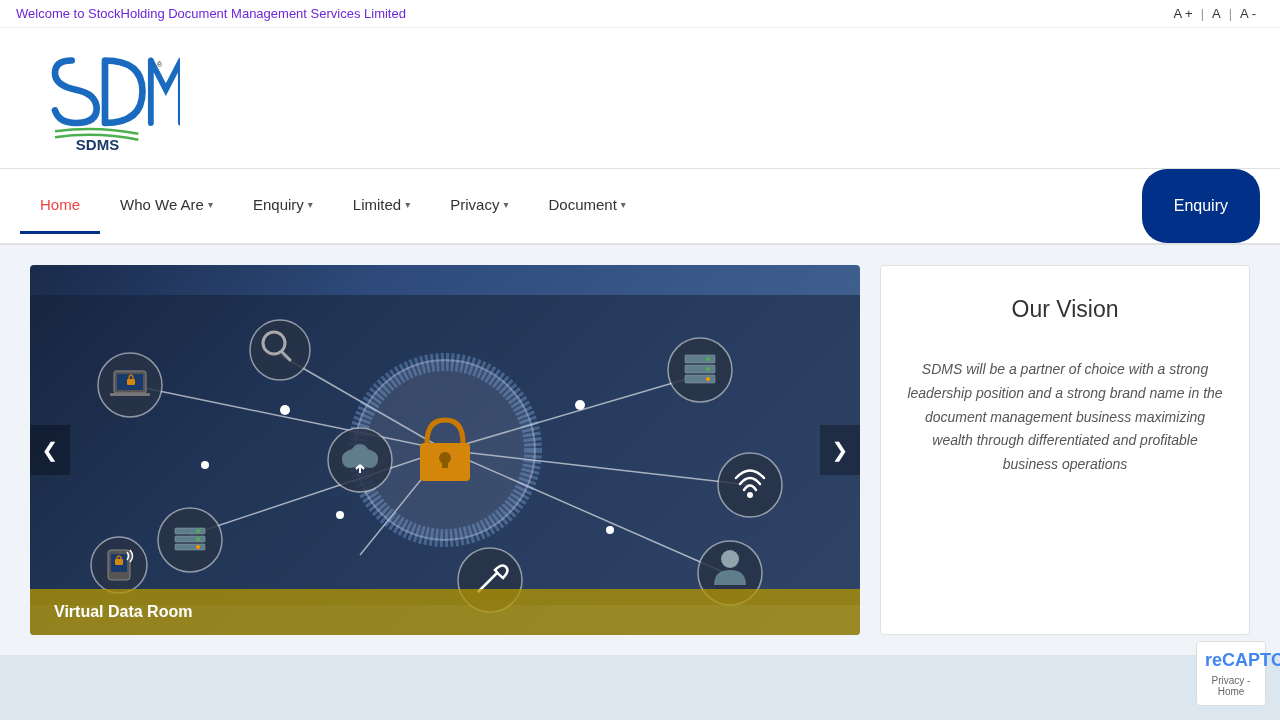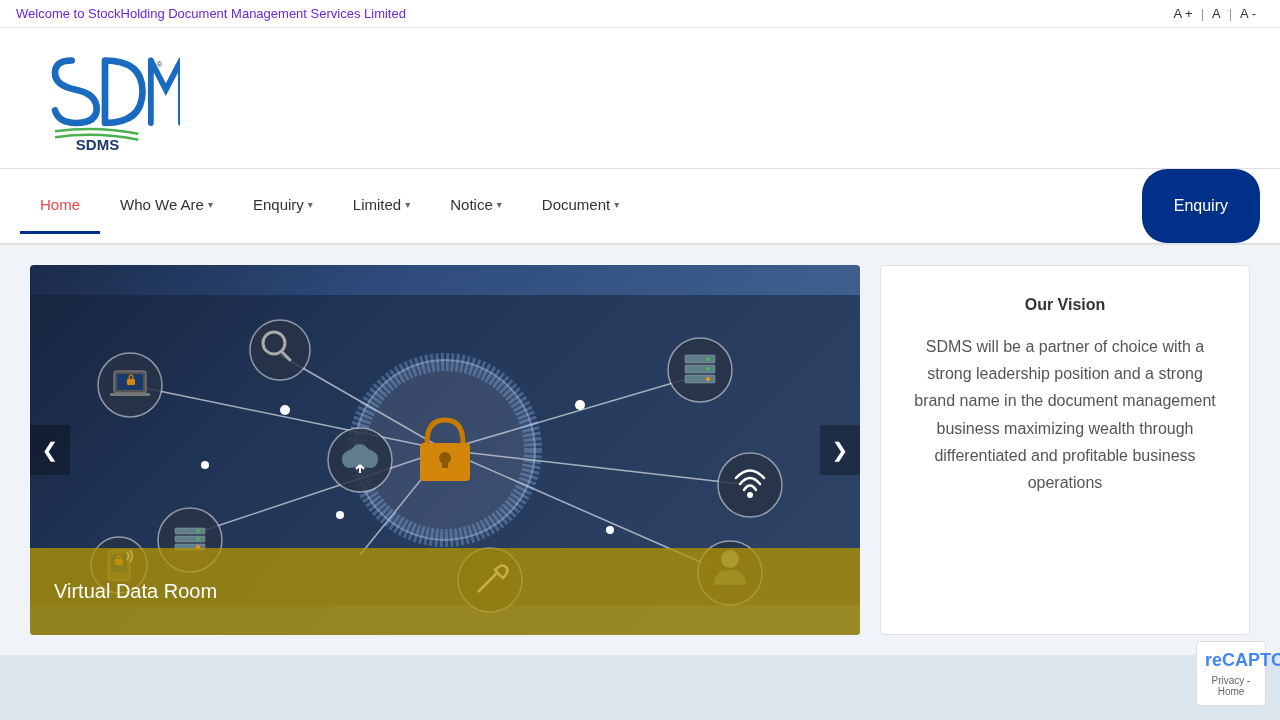--- a/index.html
+++ b/index.html
@@ -229,7 +229,7 @@
       <span class="chevron">▾</span>
     </a>
     <a class="nav-item">
-      <span>Notice</span>
+      <span>Privacy</span>
       <span class="chevron">▾</span>
     </a>
     <a class="nav-item">

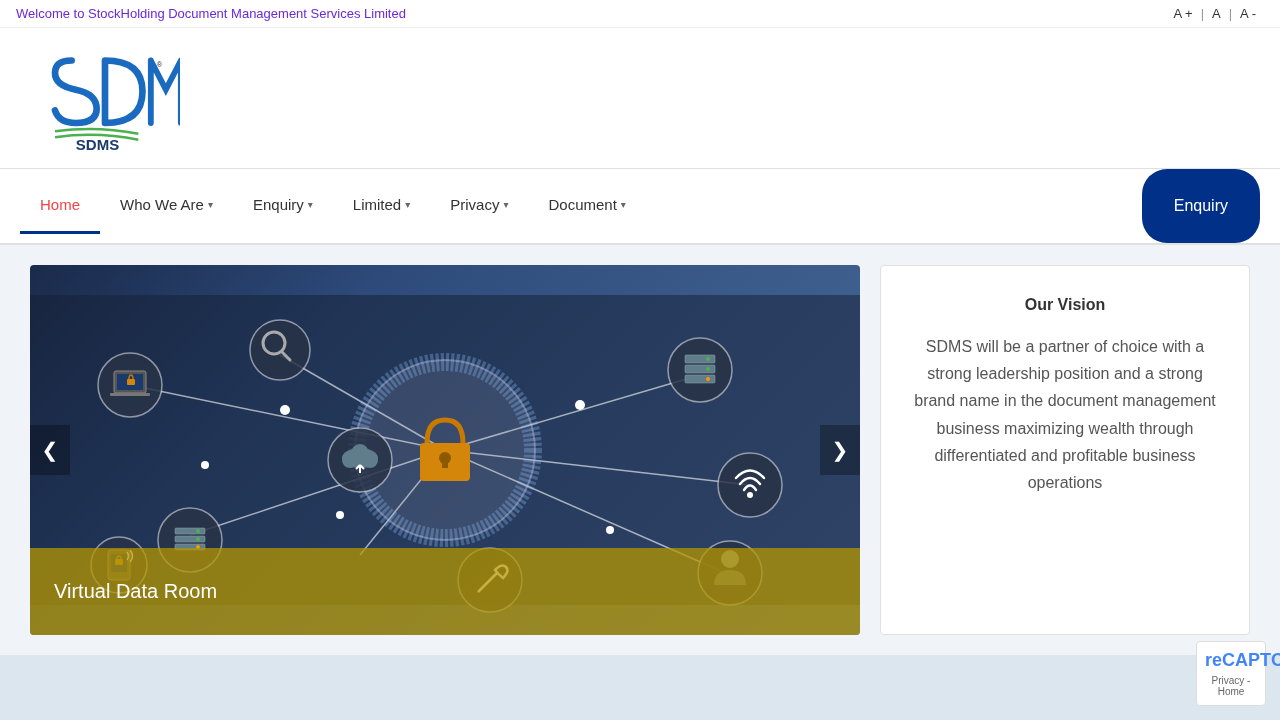--- a/index.html
+++ b/index.html
@@ -146,10 +146,10 @@
       text-align: center;
     }
     .vision-title {
-      font-size: 16px;
-      font-weight: bold;
+      font-size: 23px;
+      font-weight: normal;
       color: #333;
-      margin-bottom: 19px;
+      margin-bottom: 35px;
     }
     .vision-text {
       font-size: 16px;

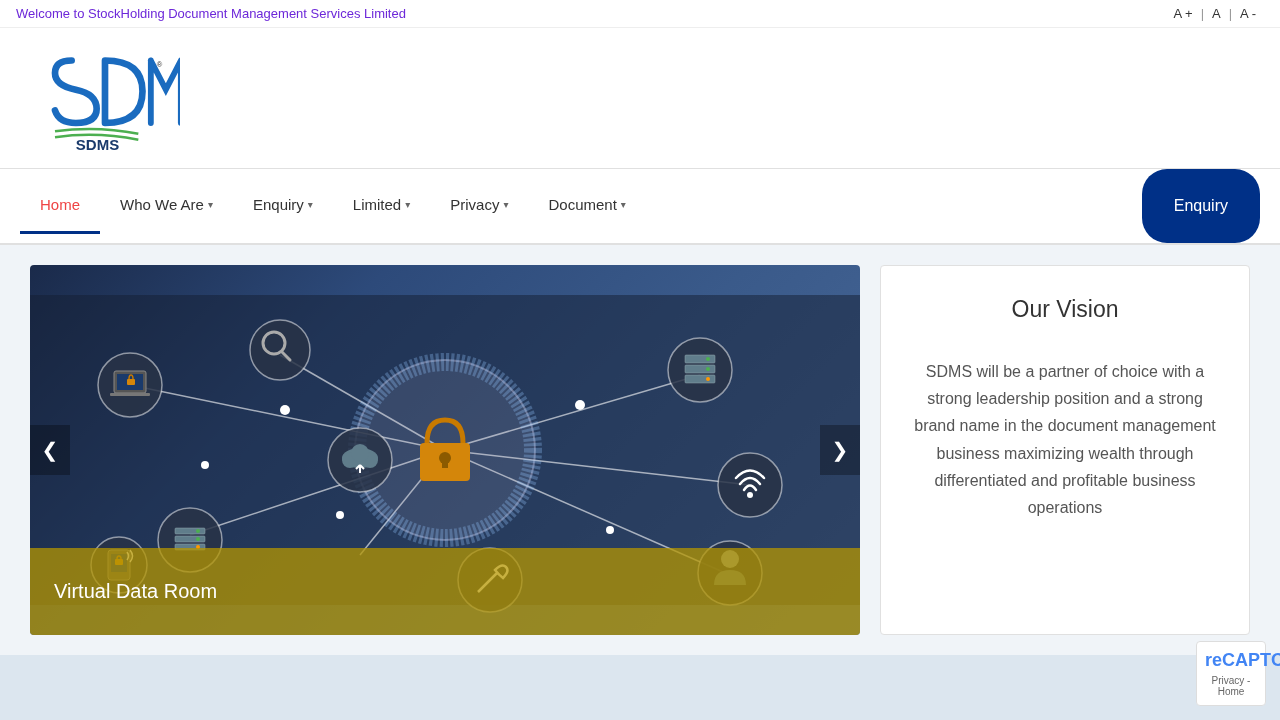--- a/index.html
+++ b/index.html
@@ -152,9 +152,10 @@
       margin-bottom: 35px;
     }
     .vision-text {
-      font-size: 16px;
+      font-size: 14px;
       color: #555;
       line-height: 1.7;
+      font-style: italic;
     }
 
     

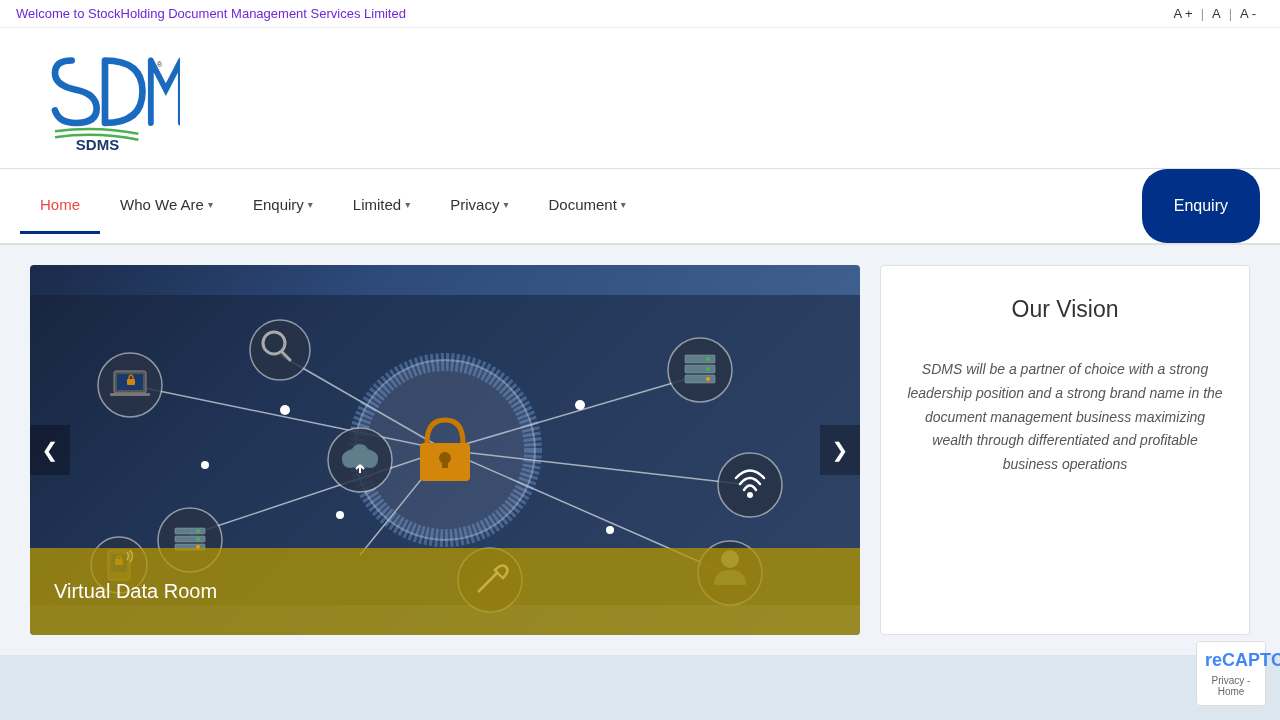--- a/index.html
+++ b/index.html
@@ -110,10 +110,10 @@
       position: absolute;
       bottom: 0; left: 0; right: 0;
       background: rgba(180, 150, 0, 0.75);
-      padding: 32px 24px;
+      padding: 14px 24px;
       color: #fff;
-      font-size: 20px;
-      font-weight: normal;
+      font-size: 16px;
+      font-weight: bold;
     }
 
     

